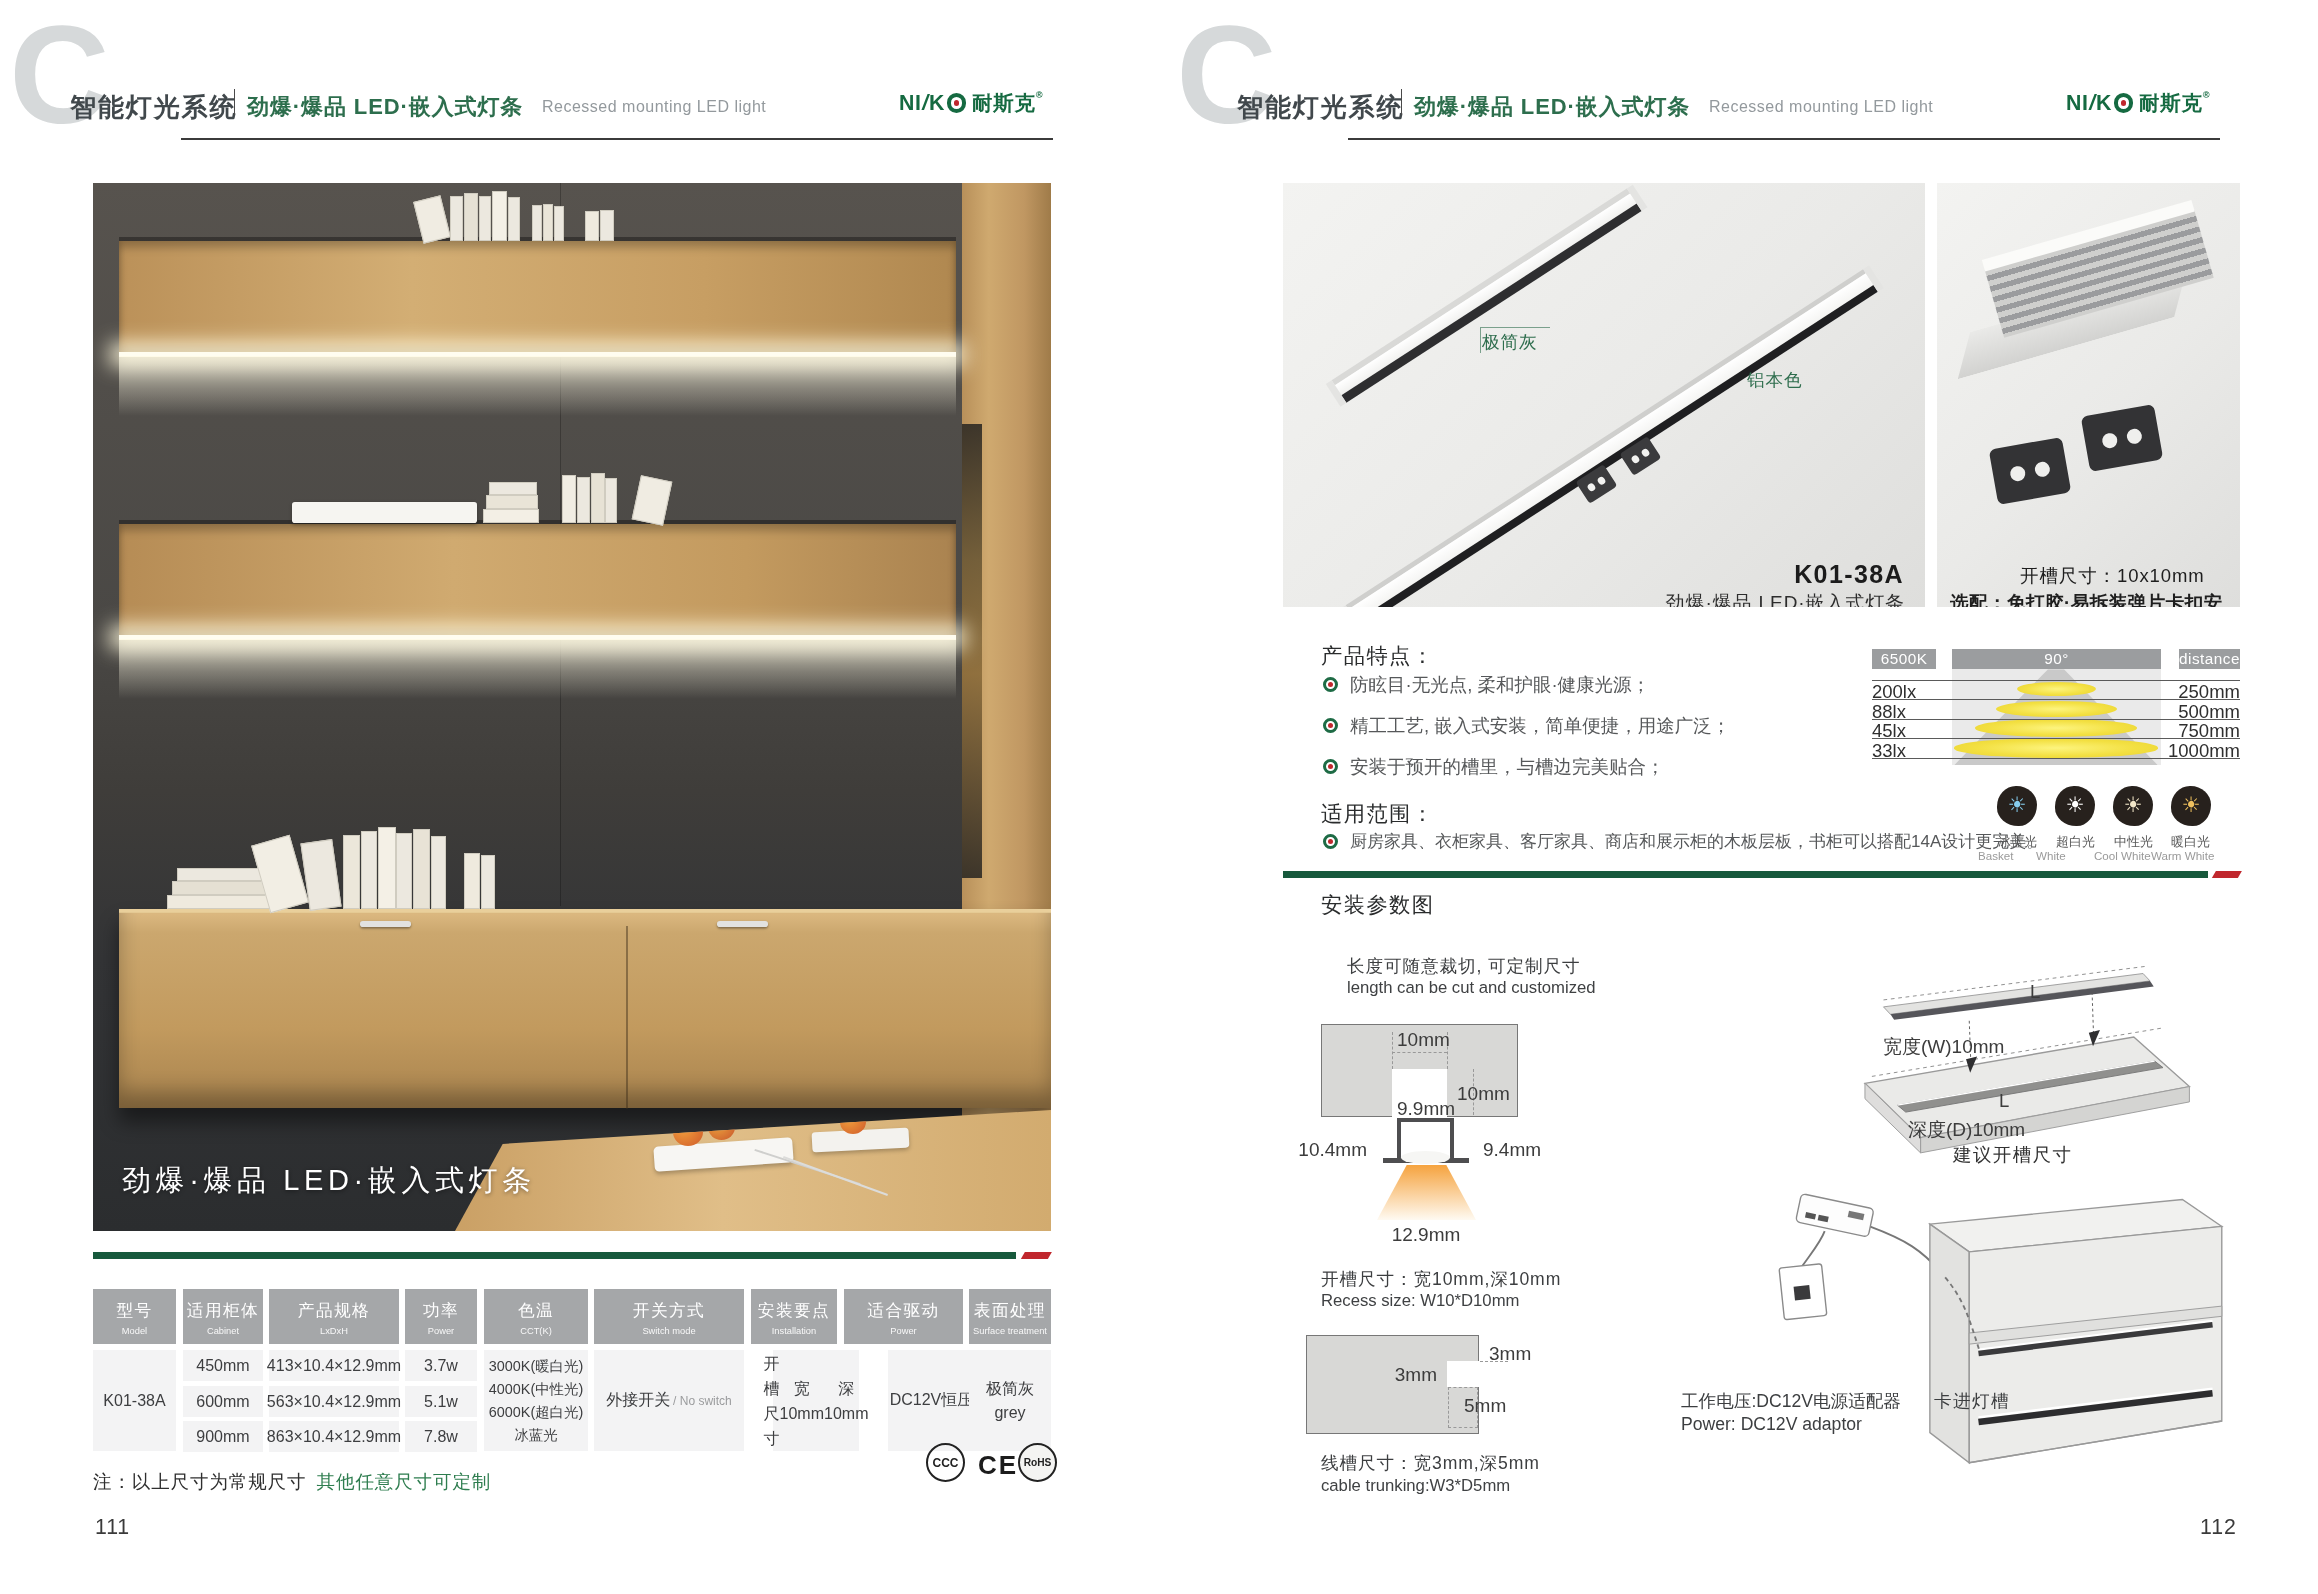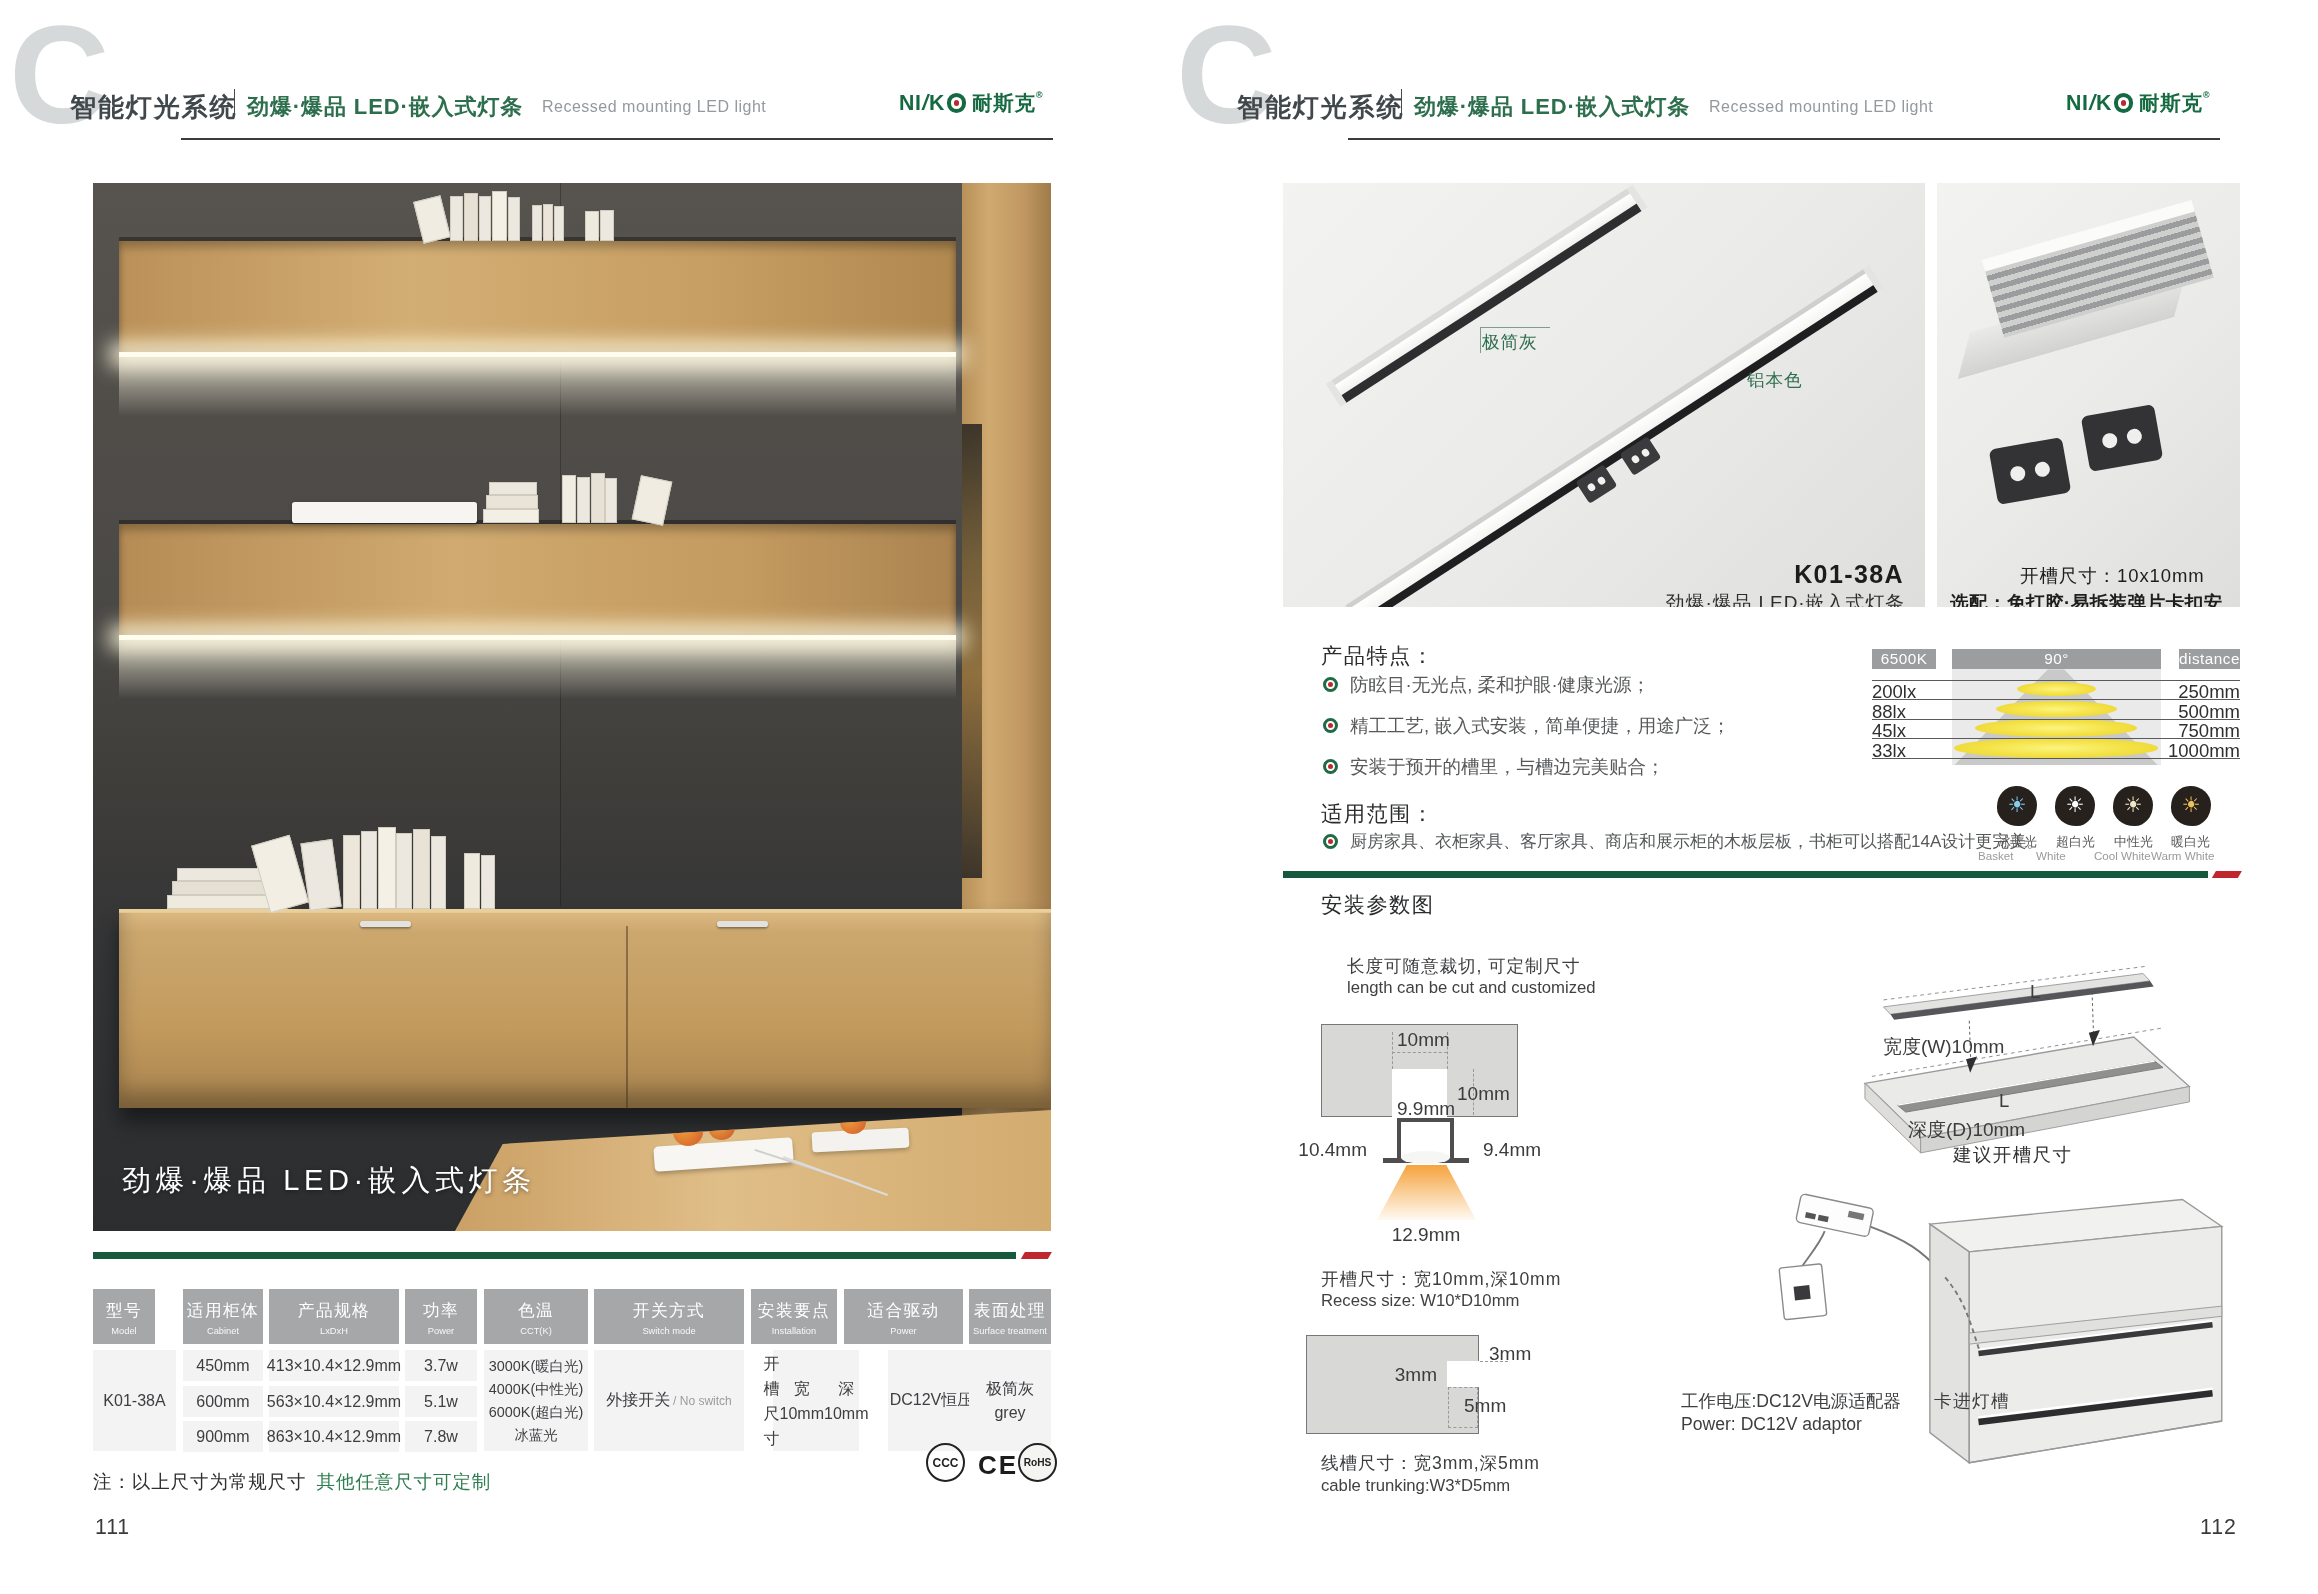--- a/index.html
+++ b/index.html
@@ -180,7 +180,7 @@
   <div class="a gbar" style="left:93px;top:1252px;width:923px"></div>
   <div class="a rtip" style="left:1023px;top:1252px;width:27px"></div>
 
-  <div class="a th" style="left:93px;width:62px">
+  <div class="a th" style="left:93px;width:83px">
         <div class="th-zh">型号</div>
         <div class="th-en">Model</div>
       </div>

